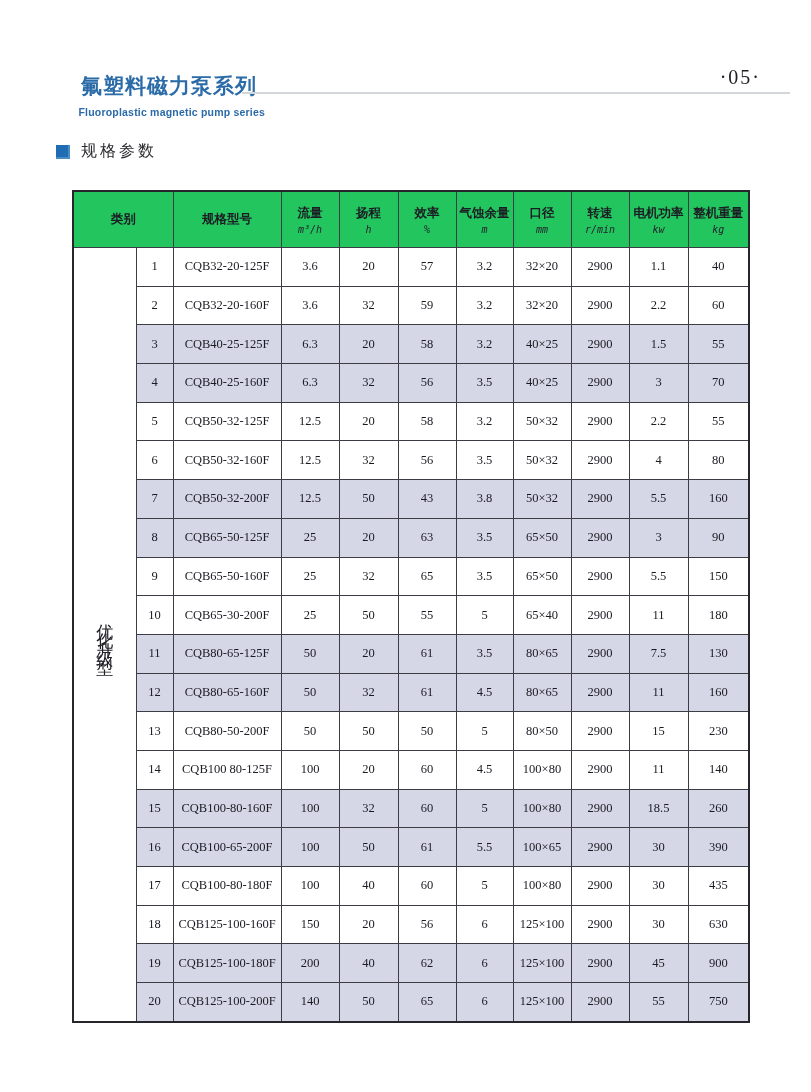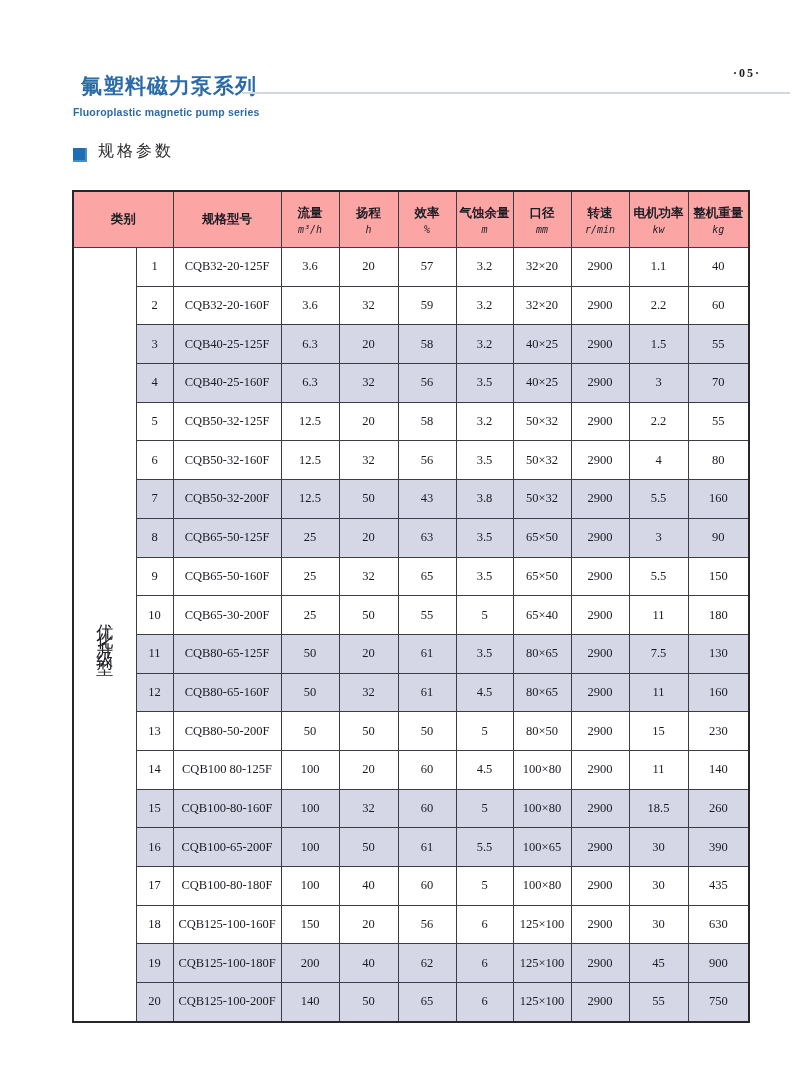--- a/index.html
+++ b/index.html
@@ -50,8 +50,8 @@
     right: 50px;
     top: 66px;
     font-family: "Liberation Serif", serif;
-    font-weight: bold;
-    font-size: 12px;
+    font-weight: normal;
+    font-size: 20px;
     color: #1d1d22;
     letter-spacing: 2px;
   }

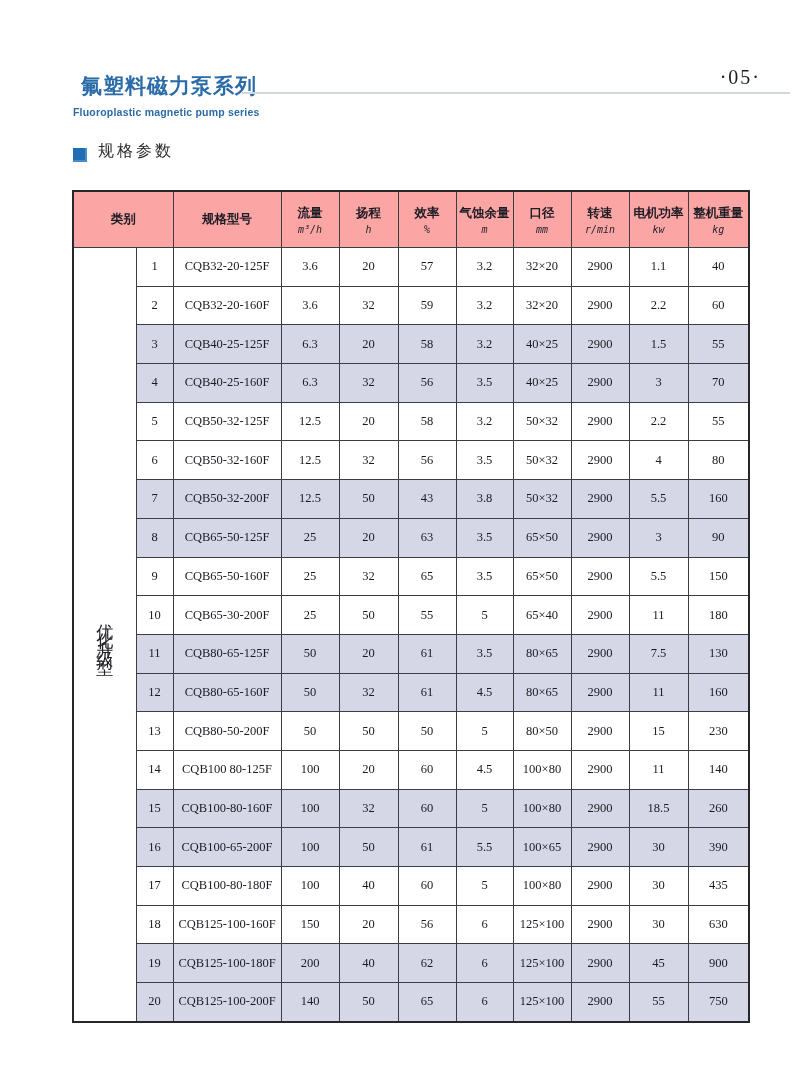--- a/index.html
+++ b/index.html
@@ -36,6 +36,7 @@
     color: #2a6ba8;
     margin-top: 8px;
     letter-spacing: 0.2px;
+    text-align: right;
   }
   .header-rule {
     position: absolute;

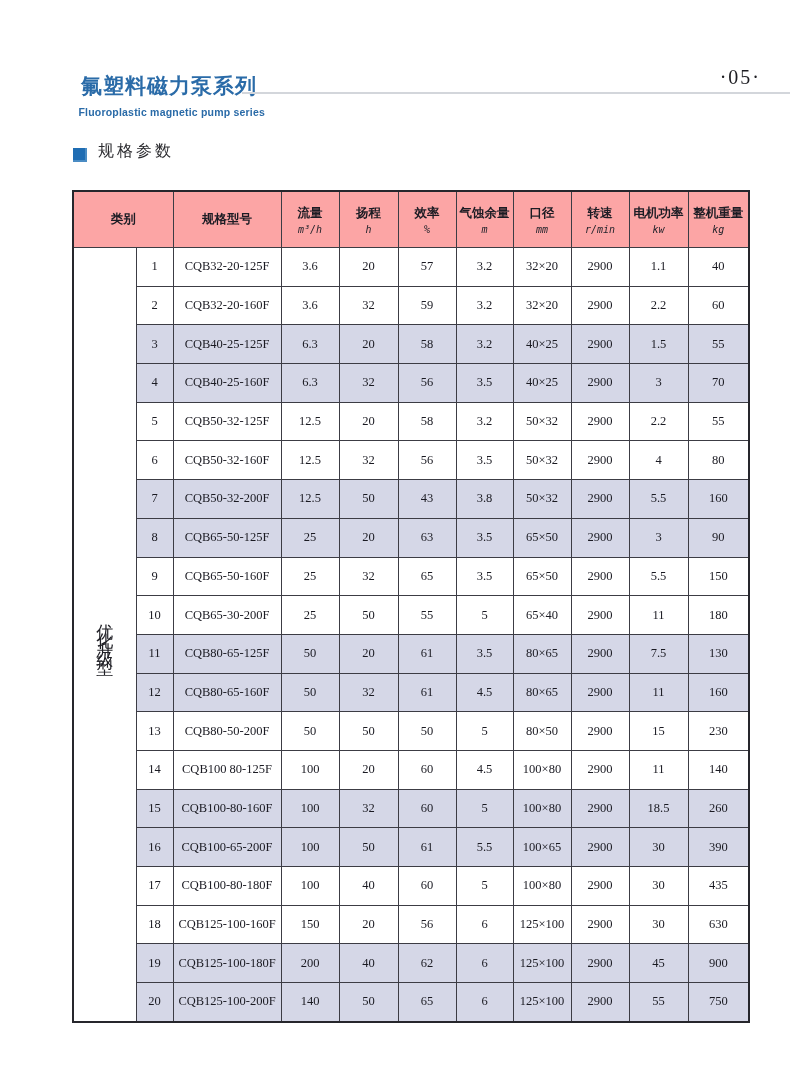--- a/index.html
+++ b/index.html
@@ -60,10 +60,10 @@
   
   .section-header {
     position: absolute;
-    left: 73px;
+    left: 56px;
     top: 141px;
     display: flex;
-    align-items: flex-end;
+    align-items: center;
     gap: 11px;
   }
   .section-bullet {

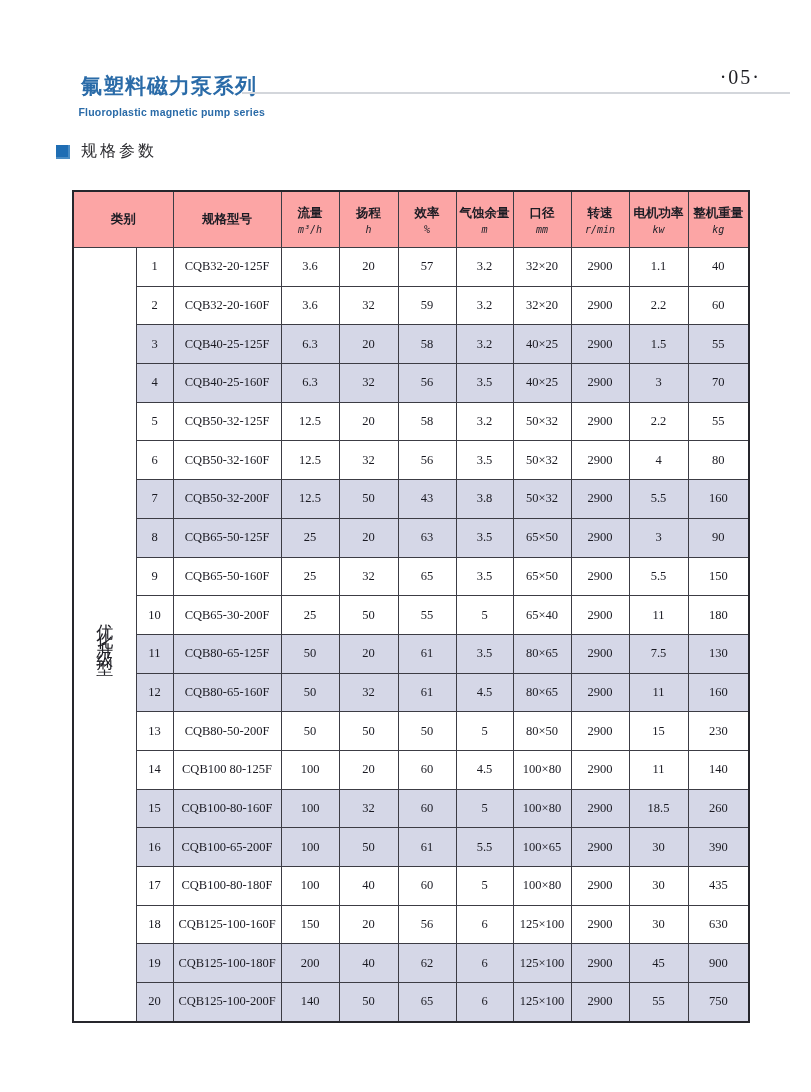--- a/index.html
+++ b/index.html
@@ -98,7 +98,7 @@
   }
   table.spec thead th {
     height: 55px;
-    background: #fca5a5;
+    background: #22c55e;
     font-family: "Liberation Sans", sans-serif;
     font-weight: bold;
     font-size: 12.5px;

